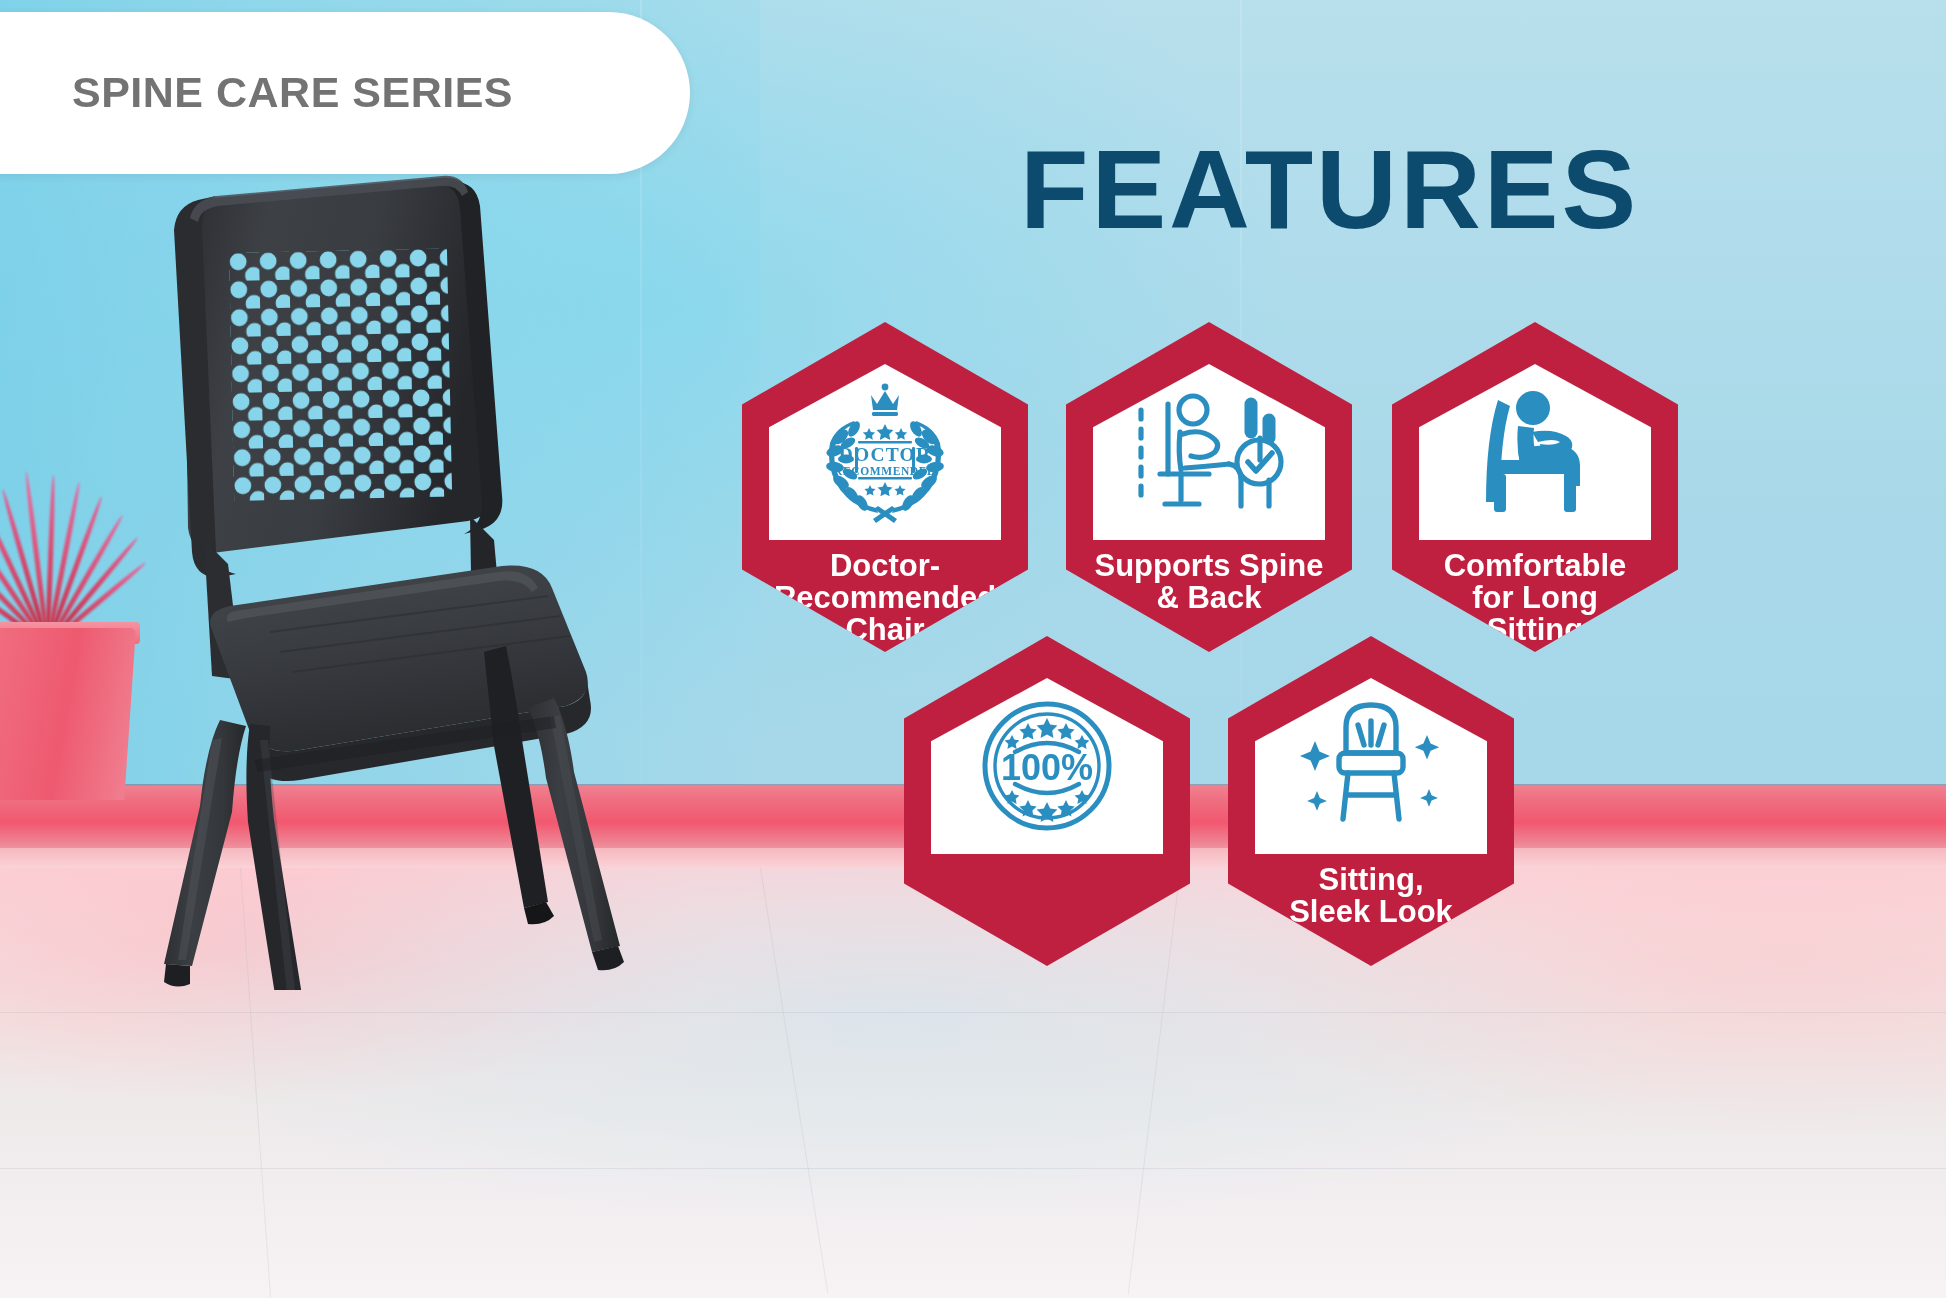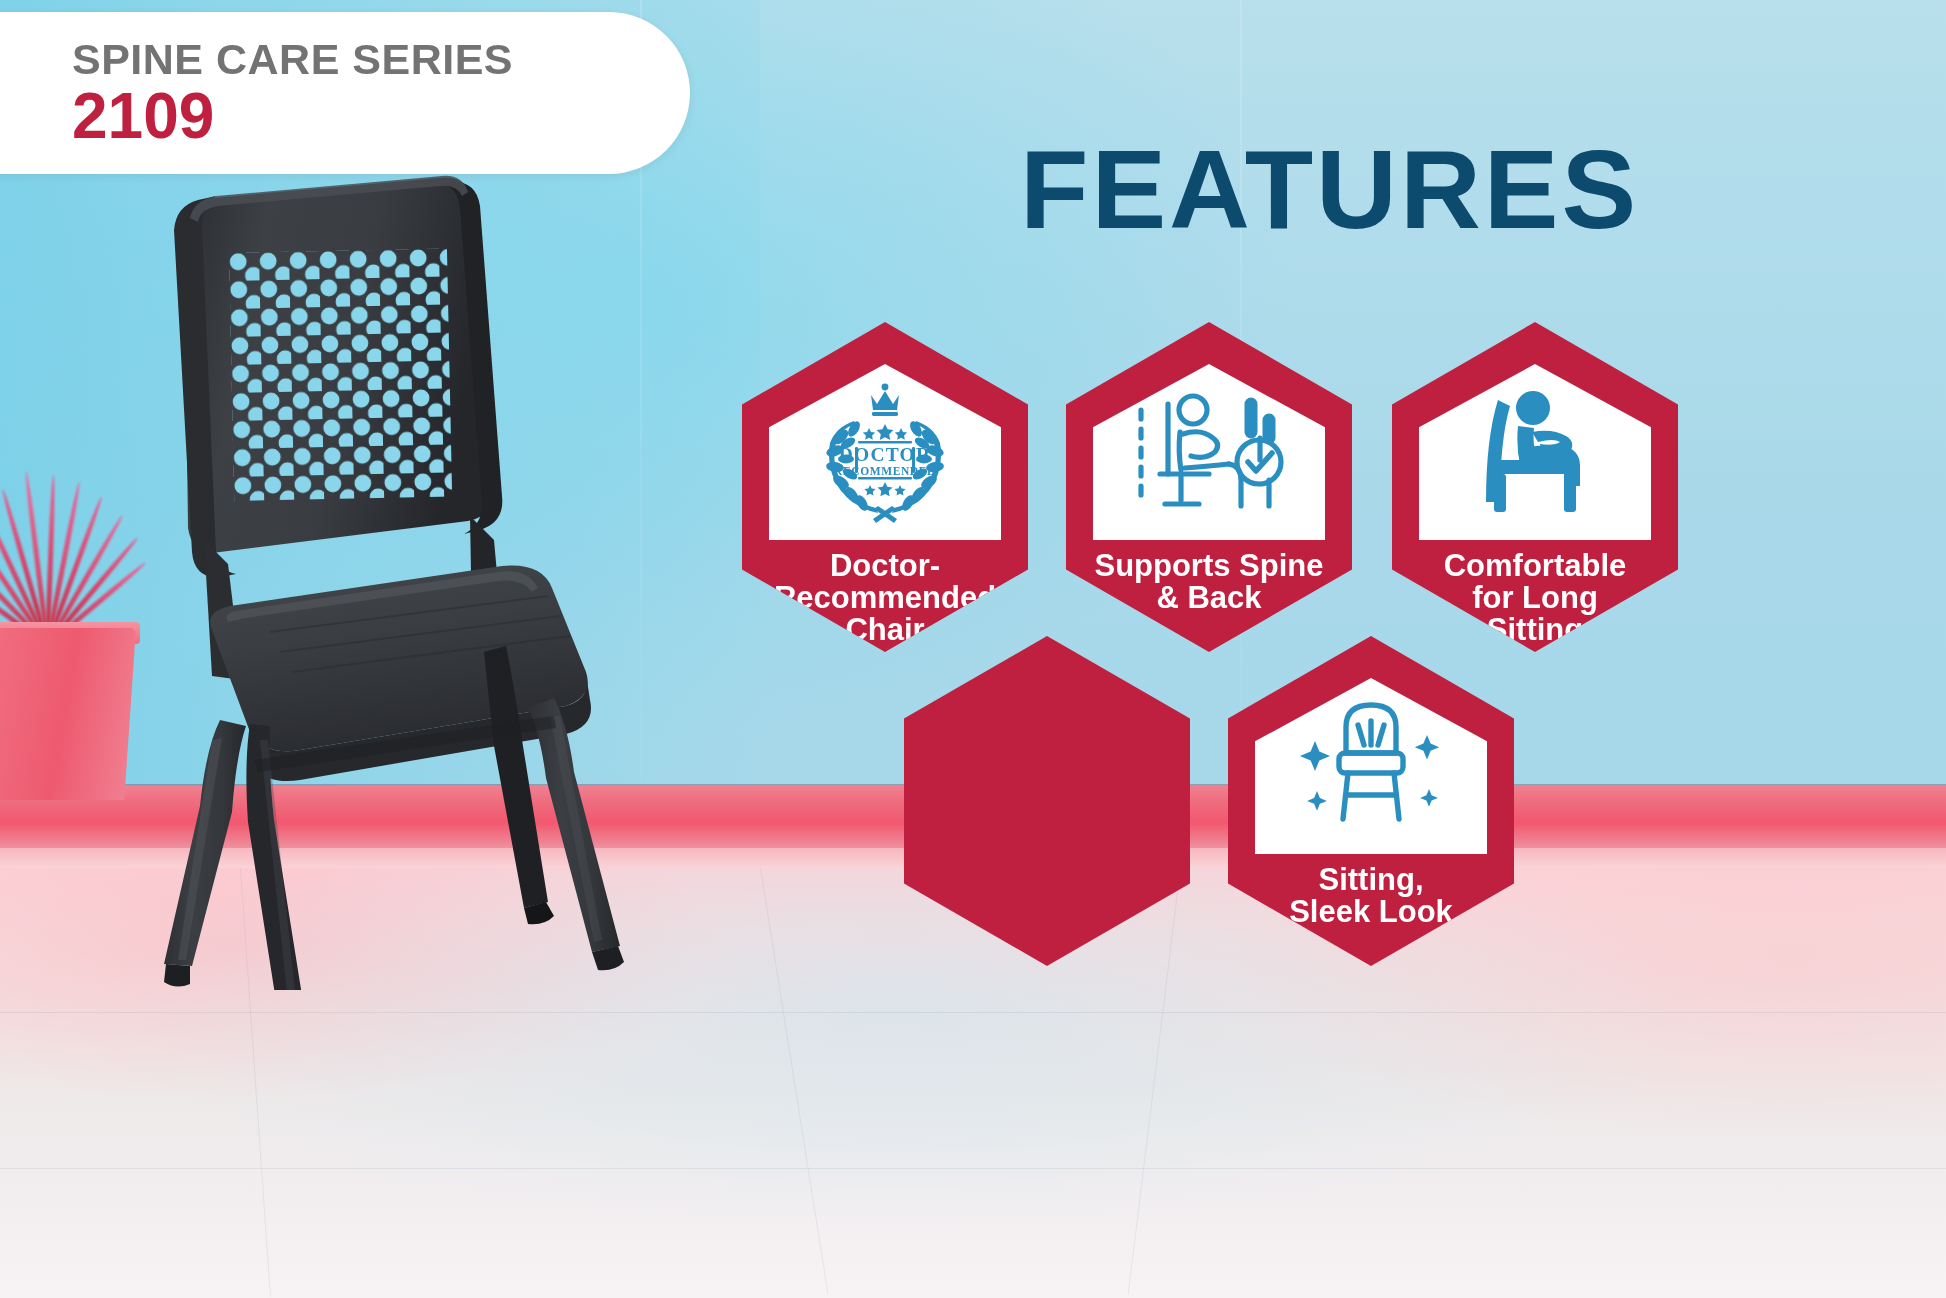--- a/index.html
+++ b/index.html
@@ -279,7 +279,6 @@
 
   <div class="series-banner">
     <div class="series-line1">SPINE CARE SERIES</div>
-    <div class="series-line2">2109</div>
   </div>
 
   <div class="features-title">FEATURES</div>

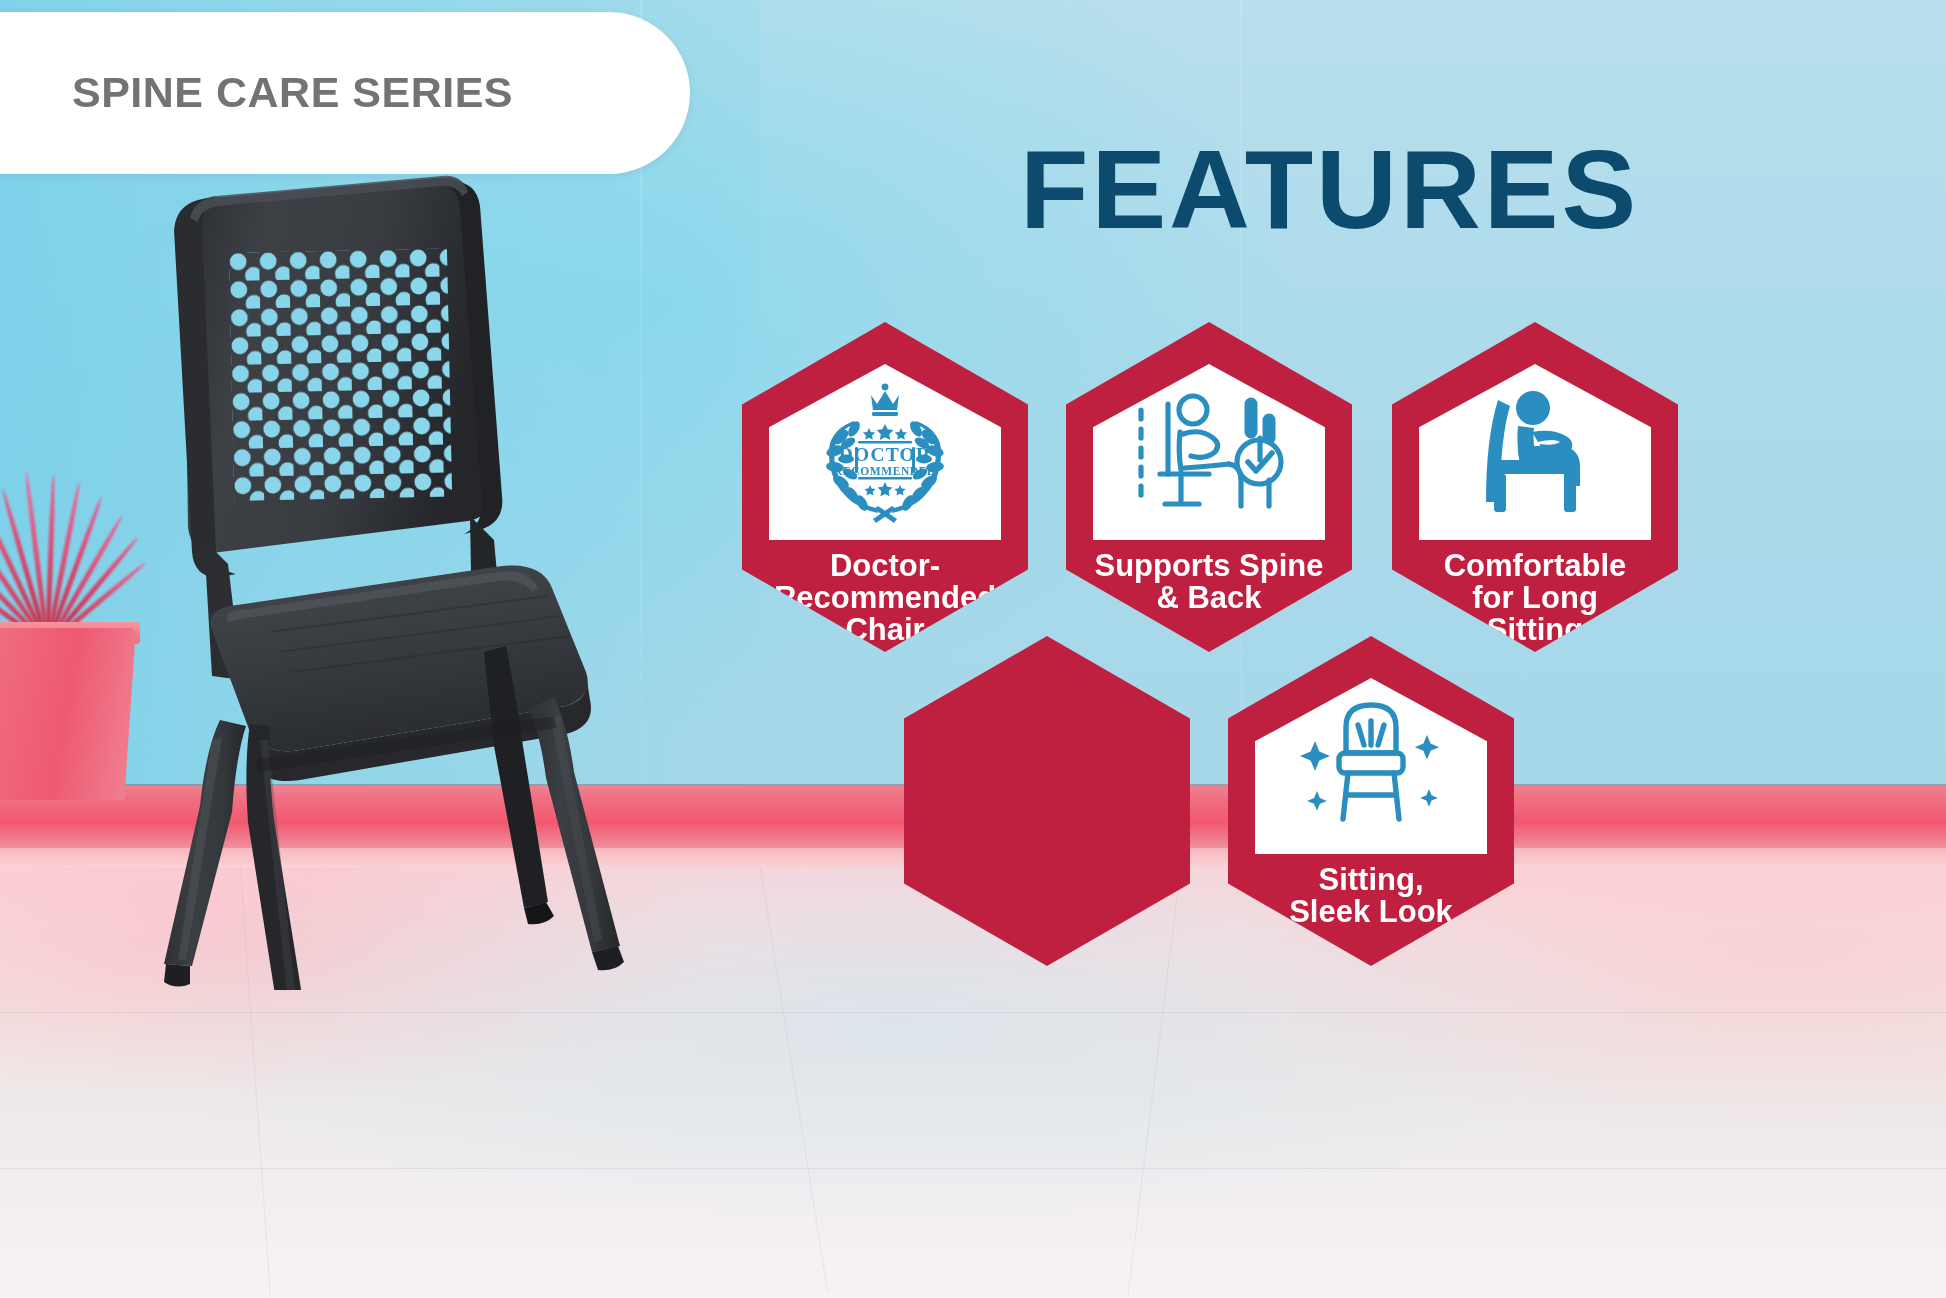--- a/index.html
+++ b/index.html
@@ -416,6 +416,31 @@
   </div>
 
   <div class="badge" id="badge-3">
+    <div class="badge-inner">
+      <svg width="152" height="152" viewBox="0 0 152 152">
+        <circle cx="76" cy="76" r="62" fill="none" stroke="#2a8fc0" stroke-width="5"></circle>
+        <circle cx="76" cy="76" r="52" fill="none" stroke="#2a8fc0" stroke-width="3.4"></circle>
+
+        <path d="M44 62 Q76 44 108 62" fill="none" stroke="#2a8fc0" stroke-width="4.4" stroke-linecap="round"></path>
+
+        <path d="M44 94 Q76 112 108 94" fill="none" stroke="#2a8fc0" stroke-width="4.4" stroke-linecap="round"></path>
+        <g fill="#2a8fc0">
+
+          <path d="M76 28 l3.2 6.6 7.2 1-5.2 5.1 1.2 7.2-6.4-3.4-6.4 3.4 1.2-7.2-5.2-5.1 7.2-1z"></path>
+          <path d="M57 33 l2.7 5.5 6 .9-4.3 4.2 1 6-5.4-2.8-5.4 2.8 1-6-4.3-4.2 6-.9z"></path>
+          <path d="M95 33 l2.7 5.5 6 .9-4.3 4.2 1 6-5.4-2.8-5.4 2.8 1-6-4.3-4.2 6-.9z"></path>
+          <path d="M41 45 l2.3 4.6 5.1.8-3.7 3.5.9 5.1-4.6-2.4-4.6 2.4.9-5.1-3.7-3.5 5.1-.8z"></path>
+          <path d="M111 45 l2.3 4.6 5.1.8-3.7 3.5.9 5.1-4.6-2.4-4.6 2.4.9-5.1-3.7-3.5 5.1-.8z"></path>
+
+          <path d="M76 112 l3.2 6.6 7.2 1-5.2 5.1 1.2 7.2-6.4-3.4-6.4 3.4 1.2-7.2-5.2-5.1 7.2-1z"></path>
+          <path d="M57 110 l2.7 5.5 6 .9-4.3 4.2 1 6-5.4-2.8-5.4 2.8 1-6-4.3-4.2 6-.9z"></path>
+          <path d="M95 110 l2.7 5.5 6 .9-4.3 4.2 1 6-5.4-2.8-5.4 2.8 1-6-4.3-4.2 6-.9z"></path>
+          <path d="M41 100 l2.3 4.6 5.1.8-3.7 3.5.9 5.1-4.6-2.4-4.6 2.4.9-5.1-3.7-3.5 5.1-.8z"></path>
+          <path d="M111 100 l2.3 4.6 5.1.8-3.7 3.5.9 5.1-4.6-2.4-4.6 2.4.9-5.1-3.7-3.5 5.1-.8z"></path>
+        </g>
+        <text x="76" y="90" text-anchor="middle" fill="#2a8fc0" font-family="'Liberation Sans', sans-serif" font-size="36" font-weight="bold">100%</text>
+      </svg>
+    </div>
   </div>
 
   <div class="badge" id="badge-4">

